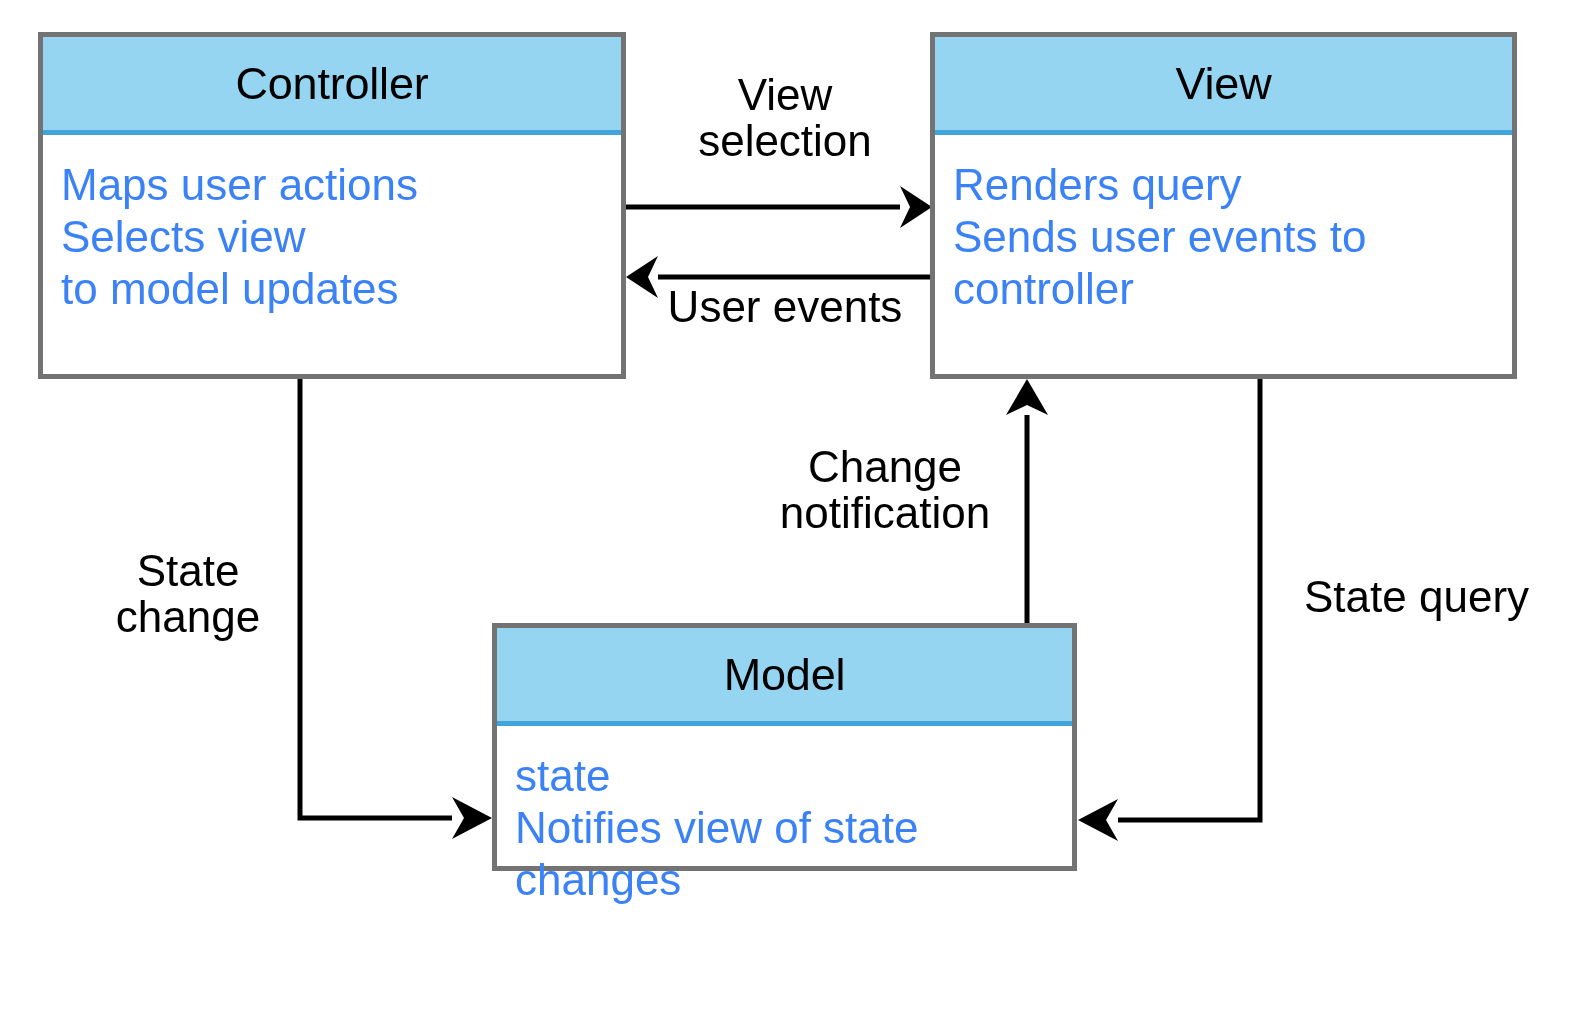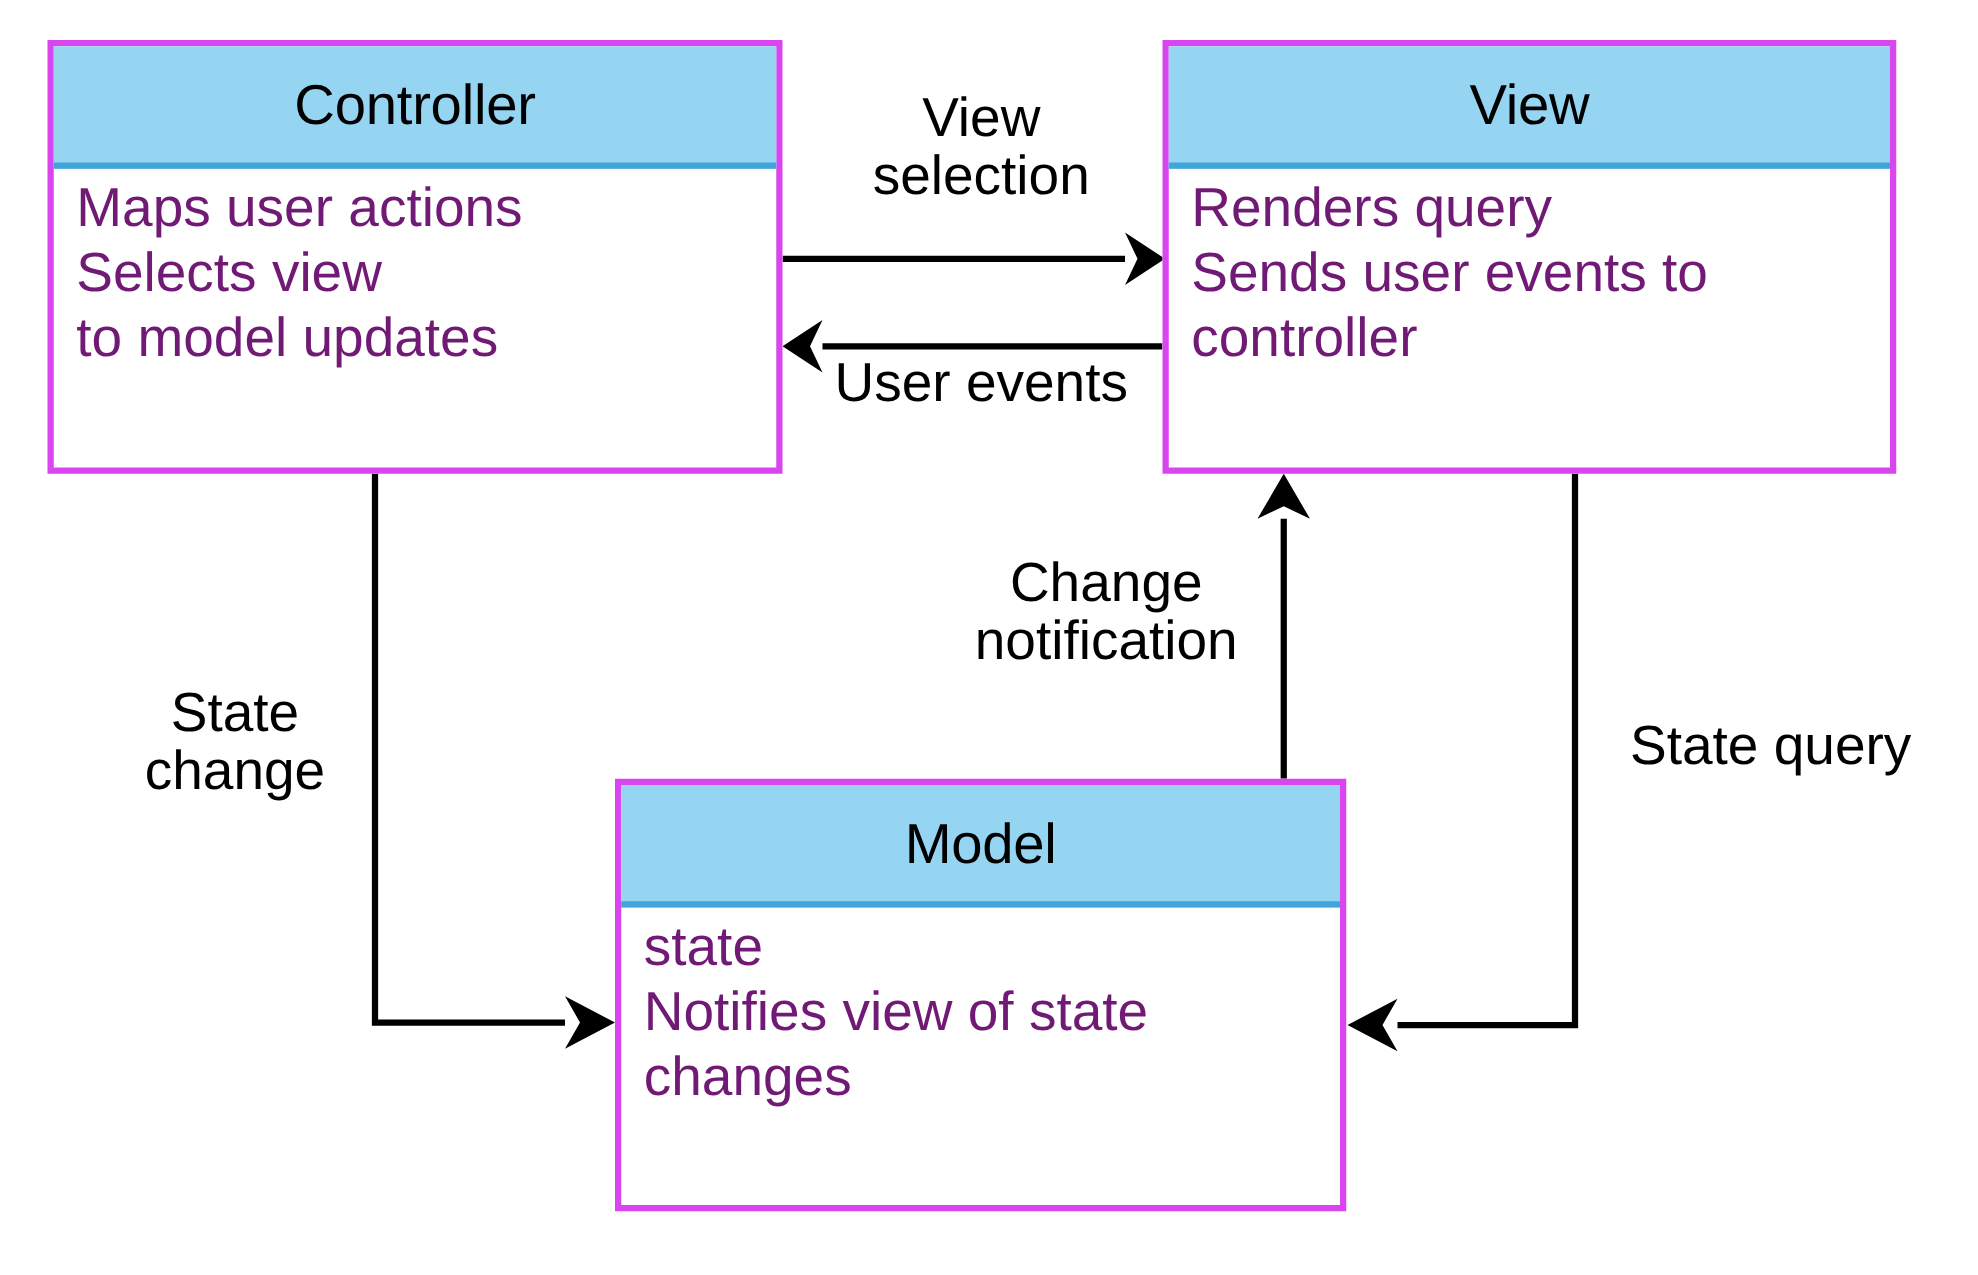--- a/index.html
+++ b/index.html
@@ -22,7 +22,7 @@
   .node {
     position: absolute;
     box-sizing: border-box;
-    border: 5px solid #d946ef;
+    border: 5px solid #737373;
     background: #ffffff;
     z-index: 3;
   }

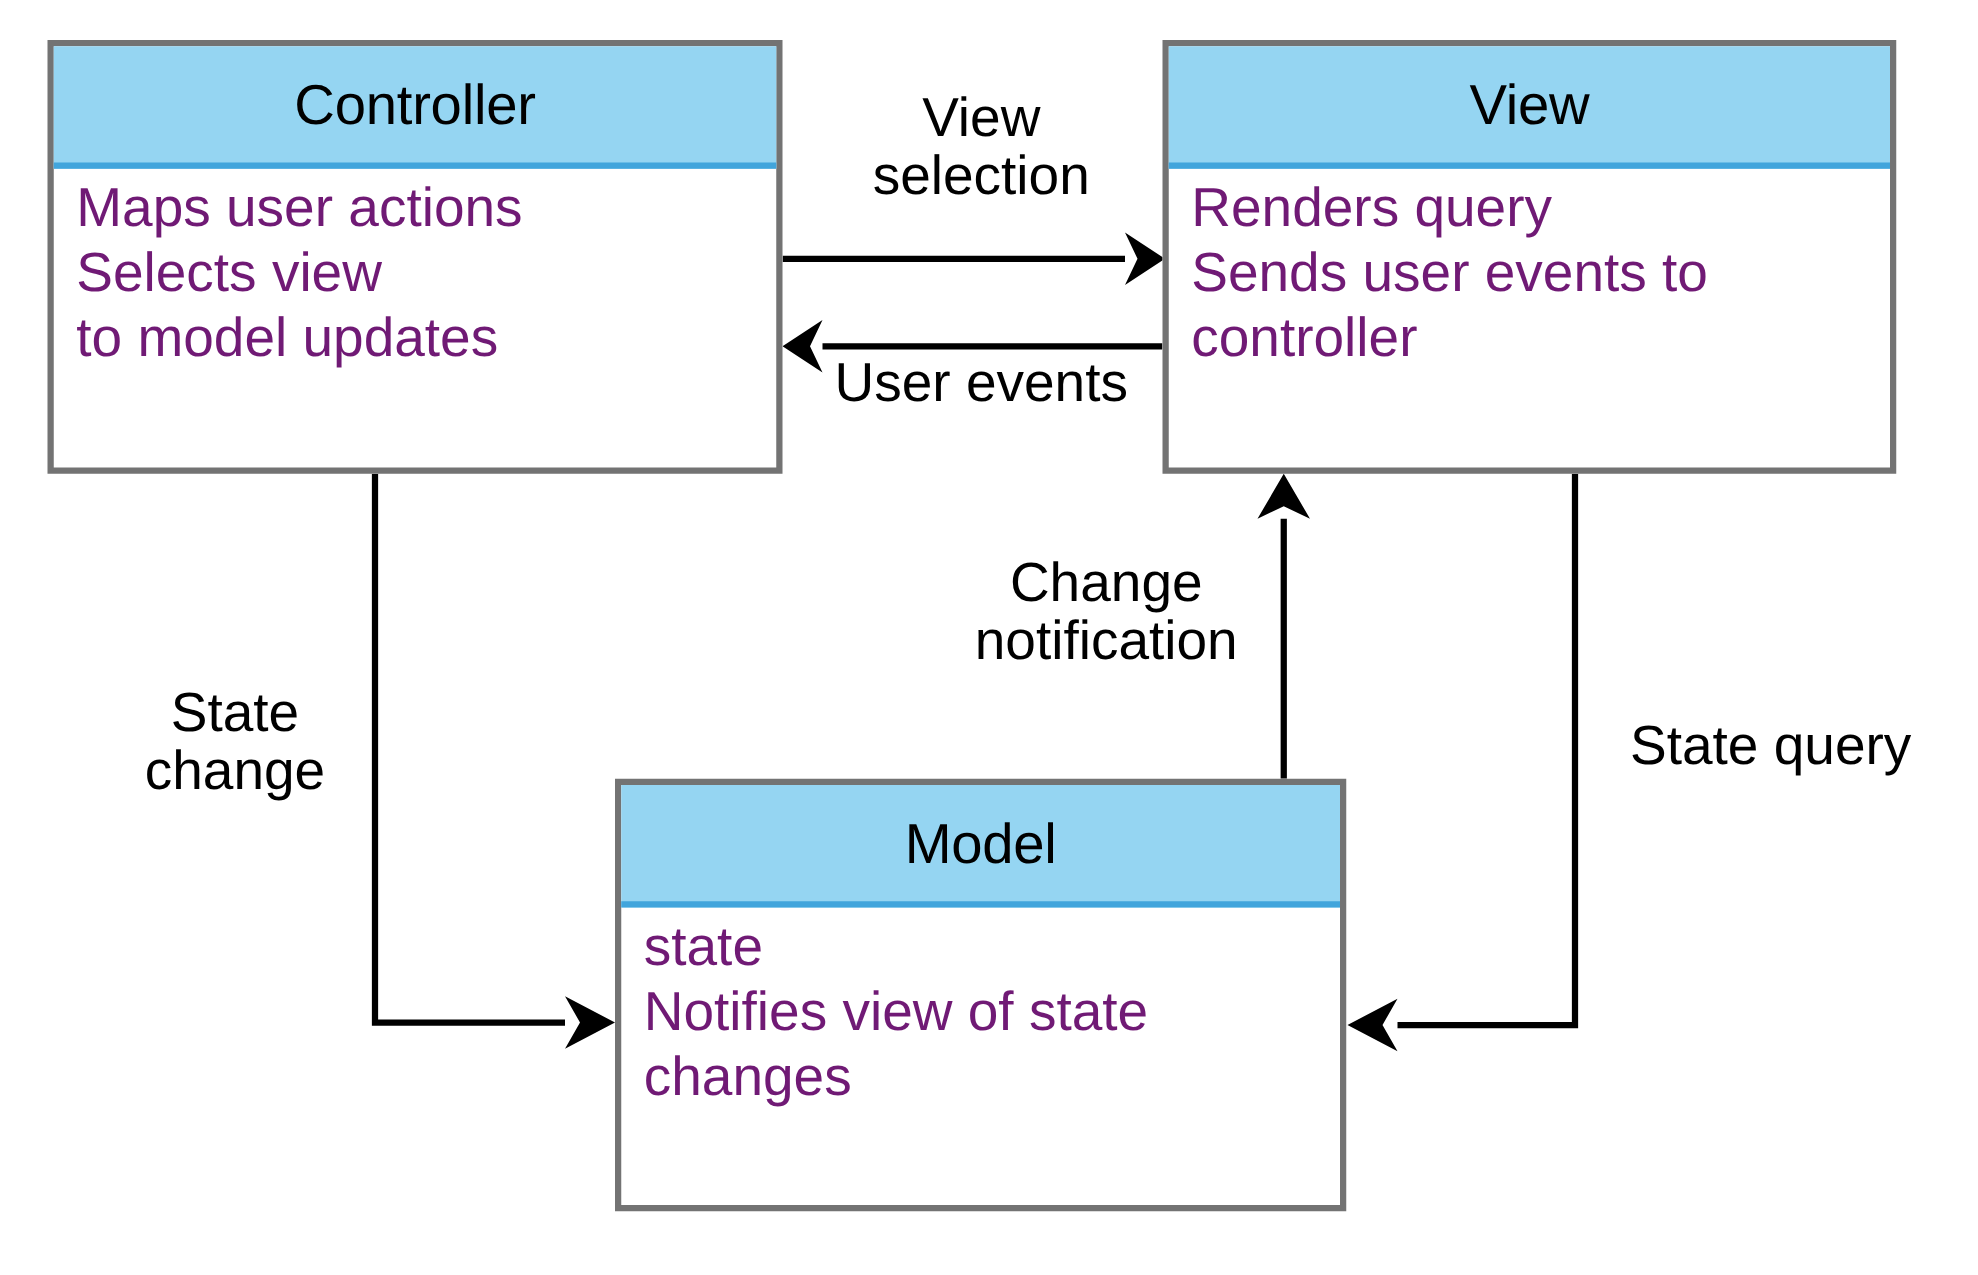--- a/index.html
+++ b/index.html
@@ -41,9 +41,10 @@
   .node-body {
     box-sizing: border-box;
     padding: 6px 14px 6px 18px;
-    color: #701a75;
+    color: #3b82f6;
     font-size: 44px;
     line-height: 1.18;
+    margin-top: 18px;
   }
   .node-body .line {
     white-space: nowrap;

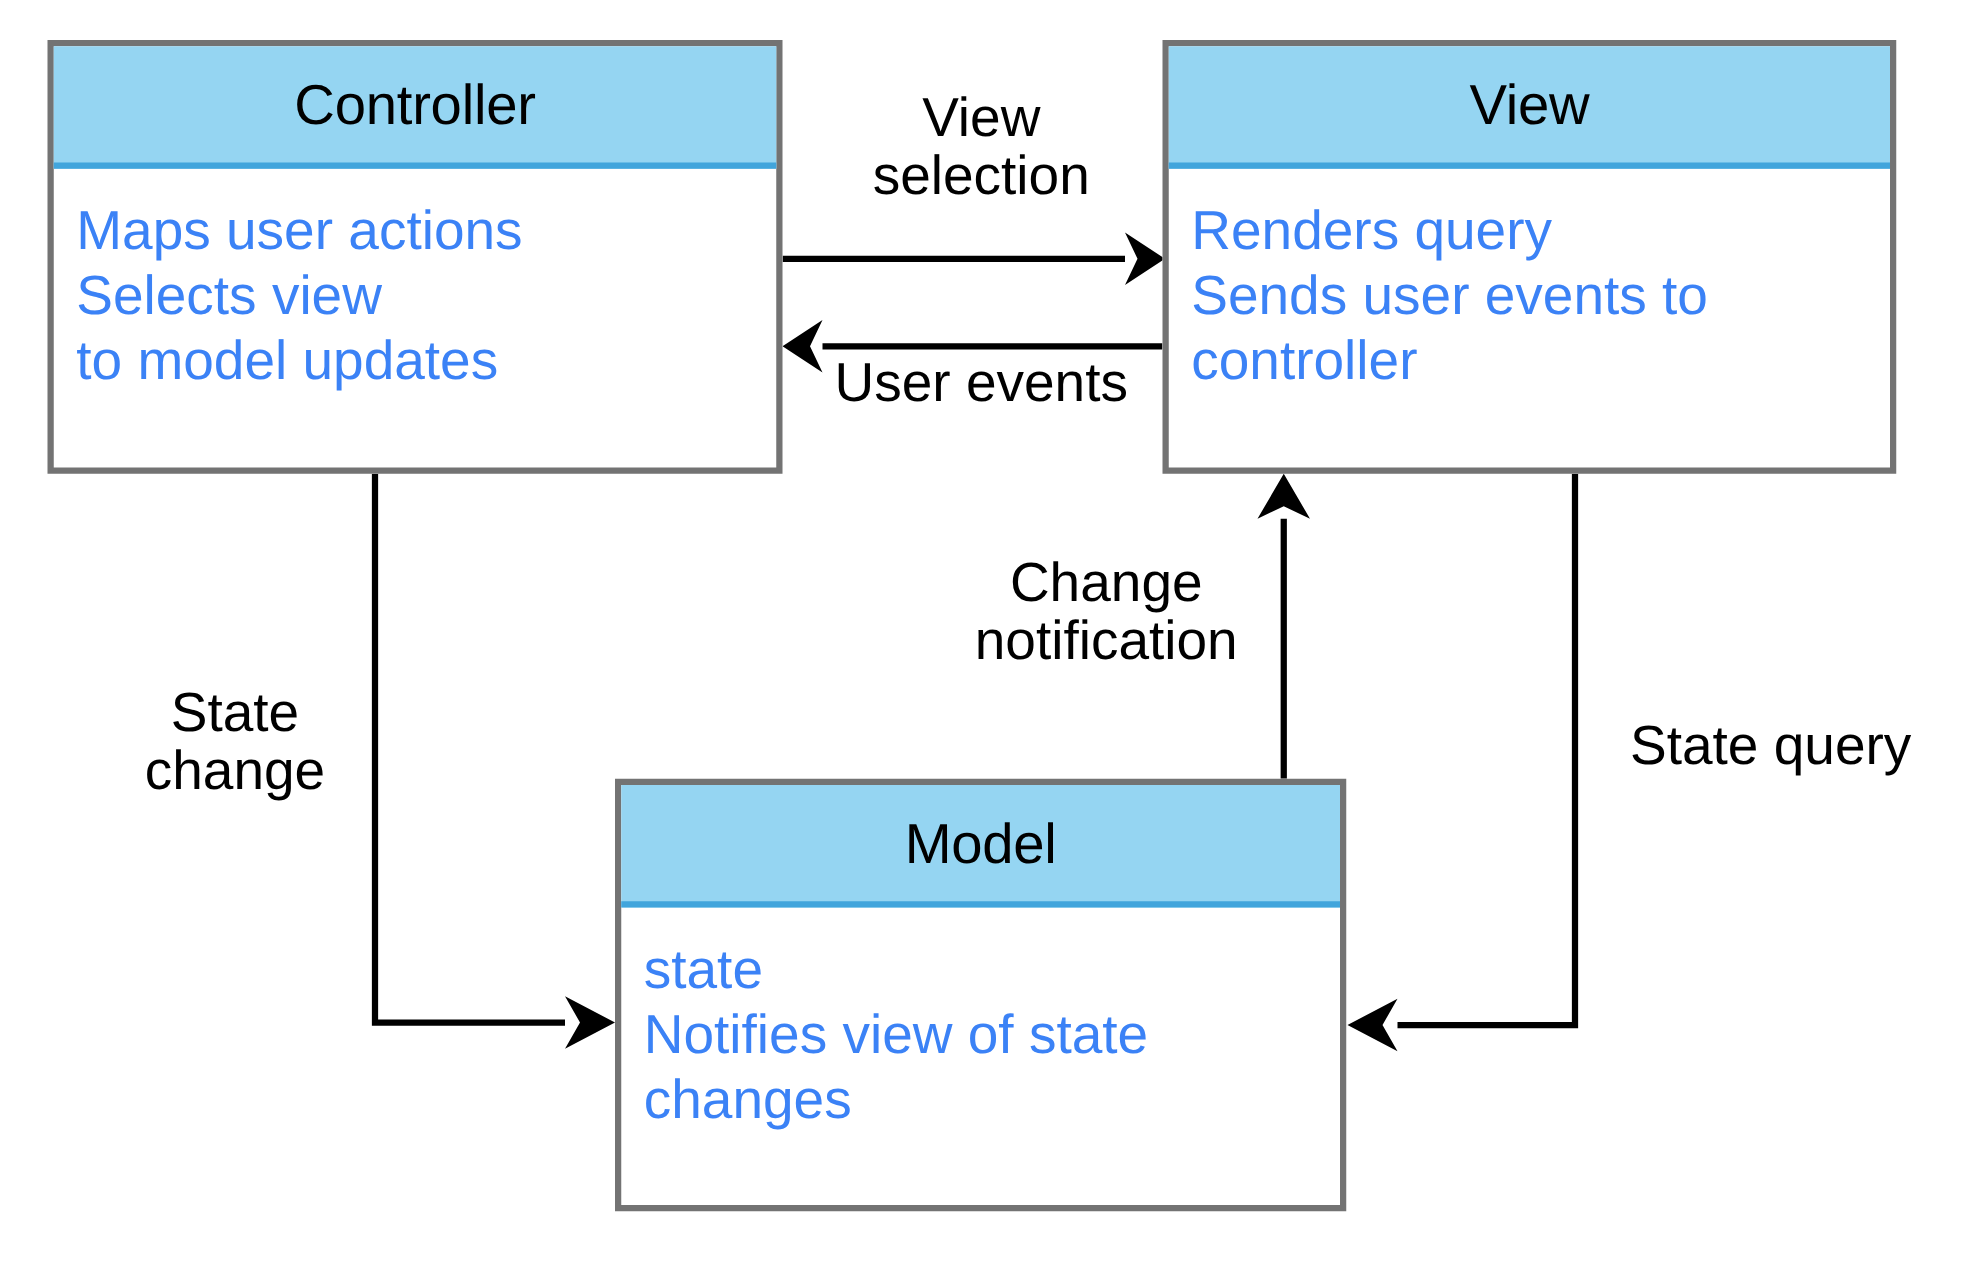--- a/index.html
+++ b/index.html
@@ -56,7 +56,7 @@
   #node-view { left: 930px; top: 32px;  width: 587px; height: 347px; }
   #node-view .node-header { height: 98px; }
 
-  #node-model { left: 492px; top: 623px; width: 585px; height: 346px; }
+  #node-model { left: 492px; top: 623px; width: 585px; height: 248px; }
   #node-model .node-header { height: 98px; }
 
   

